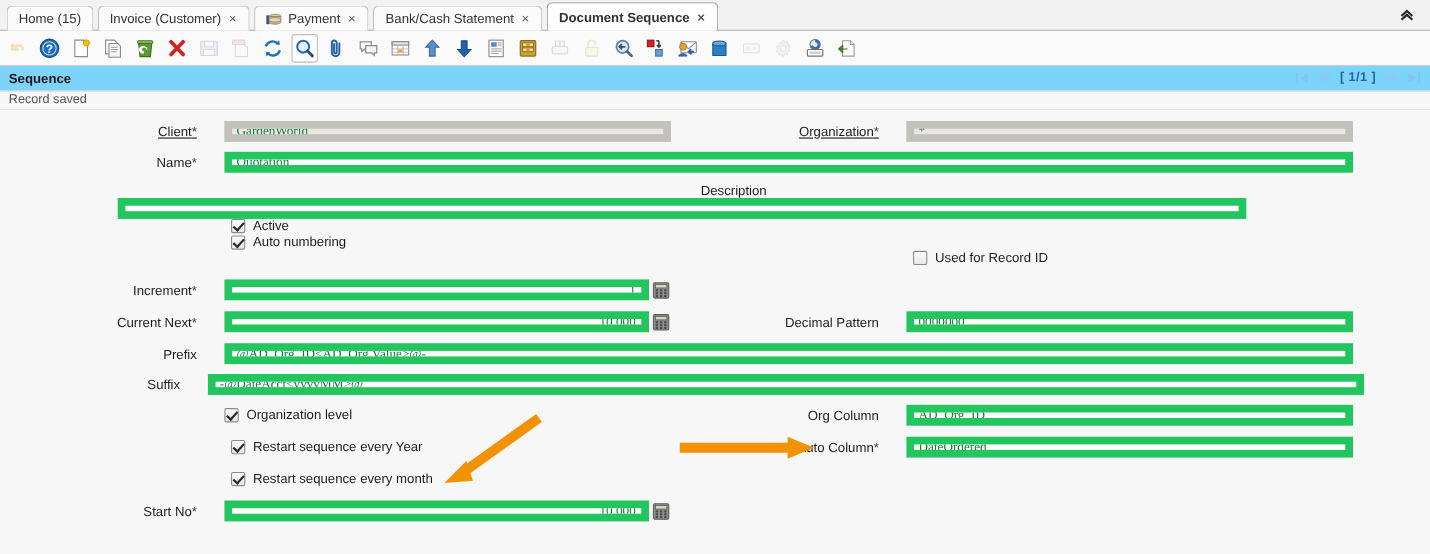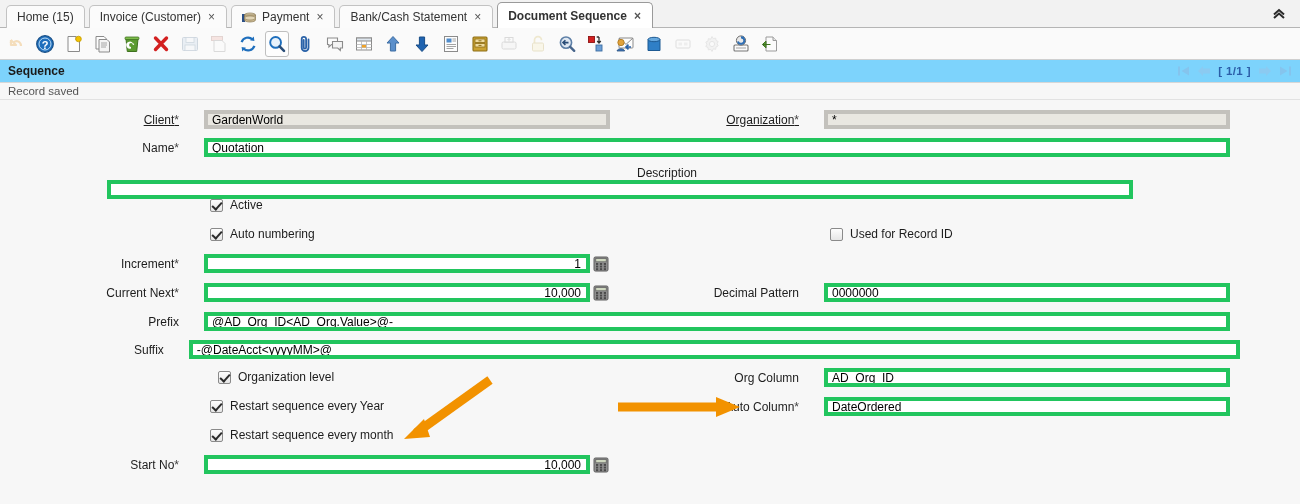--- a/index.html
+++ b/index.html
@@ -141,11 +141,11 @@
 
   .fld {
     height: 19px;
-    border: 4px solid #22c55e;
+    border: 7px solid #22c55e;
     background: #ffffff;
-    font-family: Liberation Sans, sans-serif;
+    font-family: Liberation Serif, serif;
     font-size: 12px;
-    color: #000000;
+    color: #15803d;
     padding: 0 4px;
     line-height: 17px;
     outline: none;

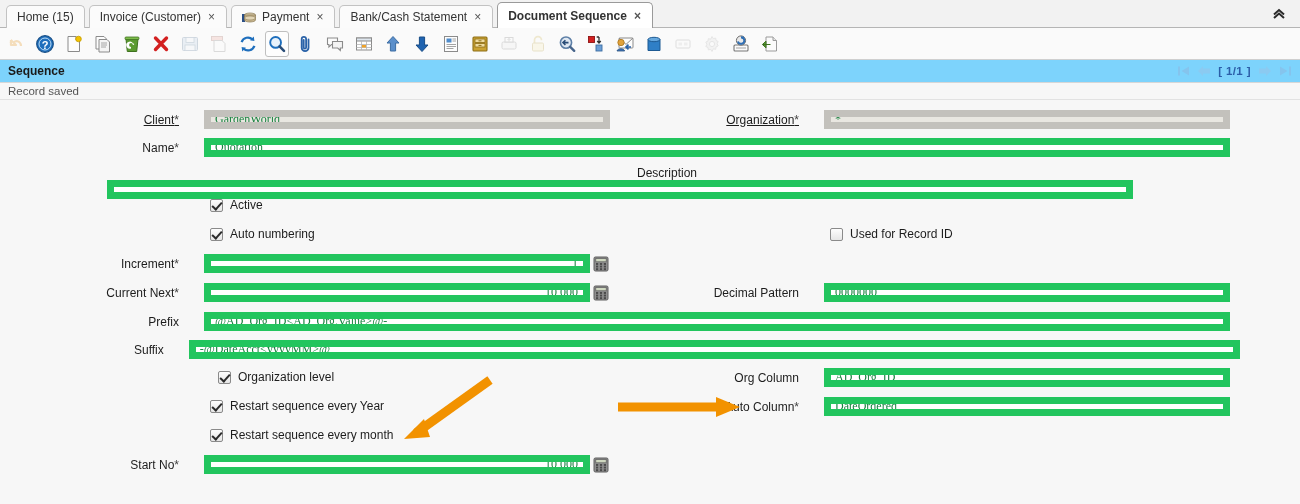--- a/index.html
+++ b/index.html
@@ -504,7 +504,7 @@
     <span class="chklbl">Active</span>
   </div>
 
-  <div class="row" style="left:210px; top:127px;">
+  <div class="row" style="left:210px; top:113px;">
     <span class="chk on"></span>
     <span class="chklbl">Auto numbering</span>
   </div>

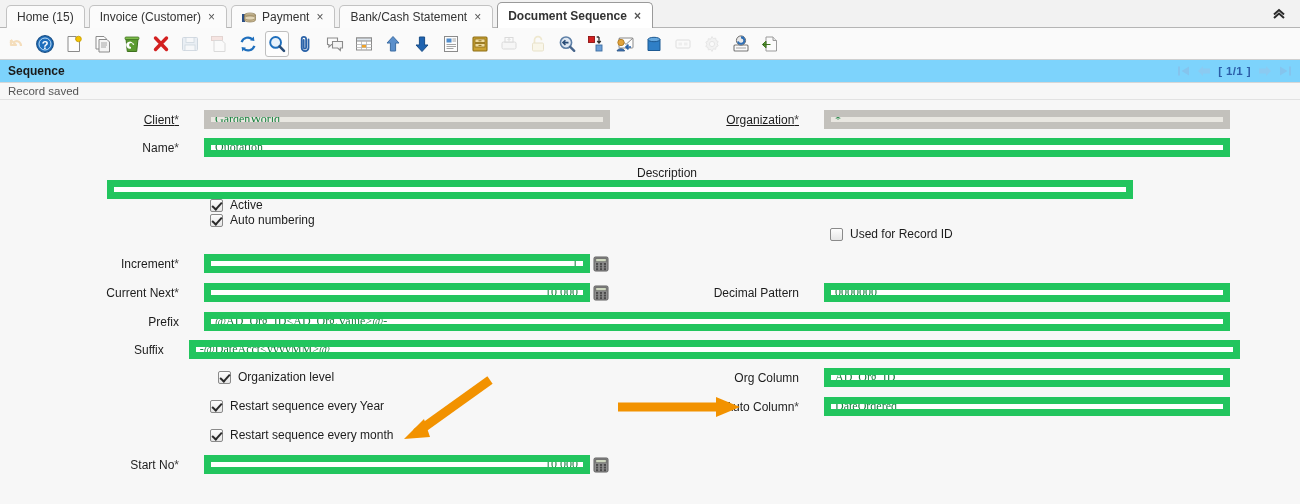--- a/index.html
+++ b/index.html
@@ -573,7 +573,7 @@
     <input class="fld" style="width: 1147px;" value="-@DateAcct&lt;yyyyMM&gt;@">
   </div>
 
-  <div class="row" style="left:218px; top:270px;align-items:center;">
+  <div class="row" style="left:204px; top:270px;align-items:center;">
     <span class="chk on"></span>
     <span class="chklbl">Organization level</span>
   </div>

